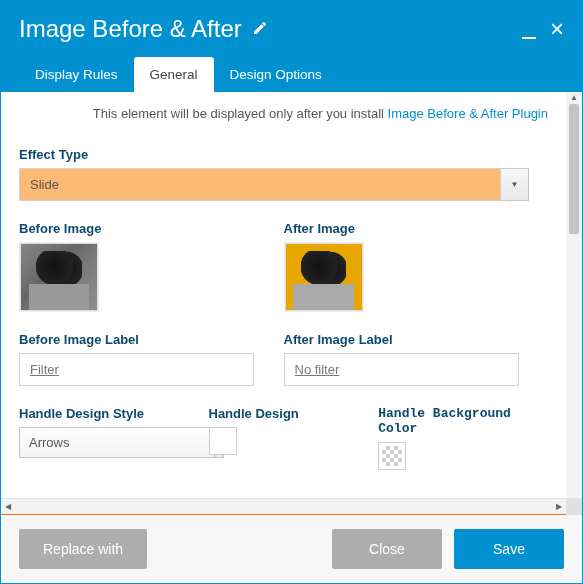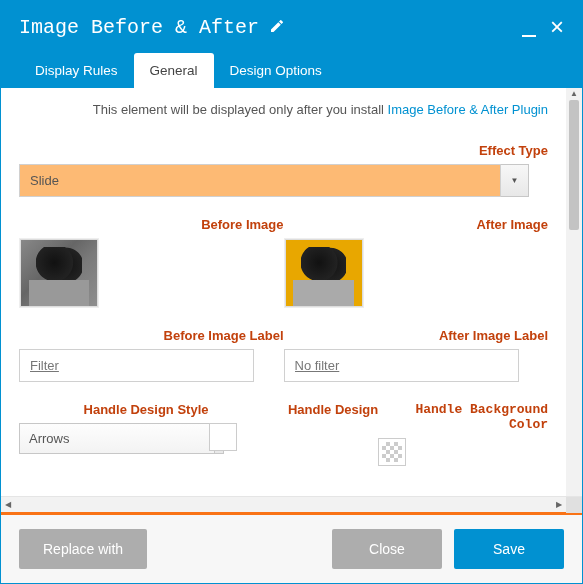--- a/index.html
+++ b/index.html
@@ -8,7 +8,7 @@
 .header { background: #0191d1; color: #fff; padding: 14px 18px 0 18px; }
 .header-top { display: flex; align-items: center; justify-content: space-between; }
 .title-wrap { display: flex; align-items: center; gap: 10px; }
-.title { font-size: 20px; font-weight: 400; font-family: Liberation Mono, monospace; }
+.title { font-size: 24px; font-weight: 400; }
 .header-controls { display: flex; align-items: flex-end; gap: 14px; }
 .minimize-icon { width: 14px; height: 2px; background: #fff; margin-bottom: 2px; }
 .close-icon { font-size: 24px; line-height: 1; font-weight: 300; cursor: pointer; }

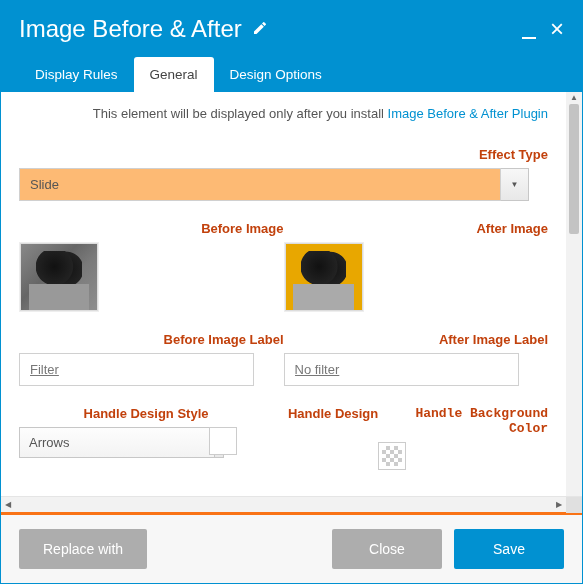--- a/index.html
+++ b/index.html
@@ -23,7 +23,7 @@
 .scroll-arrow-v.top { top: 0; }
 .notice { margin-bottom: 26px; font-size: 13px; color: #555; text-align: right; }
 .notice a { color: #0191d1; text-decoration: none; }
-.field-label { font-weight: 600; color: #c2410c; font-size: 13px; margin-bottom: 6px; display: block; text-align: right; }
+.field-label { font-weight: 600; color: #0c4a6e; font-size: 13px; margin-bottom: 6px; display: block; }
 .select-wrap { display: flex; width: 510px; margin-bottom: 20px; }
 .select-wrap input { flex: 1; border: 1px solid #d0d0d0; padding: 8px 10px; font-size: 13px; background: #fdba74; color: #555; }
 .select-btn { width: 28px; border: 1px solid #c7c7c7; border-left: none; background: linear-gradient(#f7f7f7,#e8e8e8); display: flex; align-items: center; justify-content: center; cursor: pointer; }

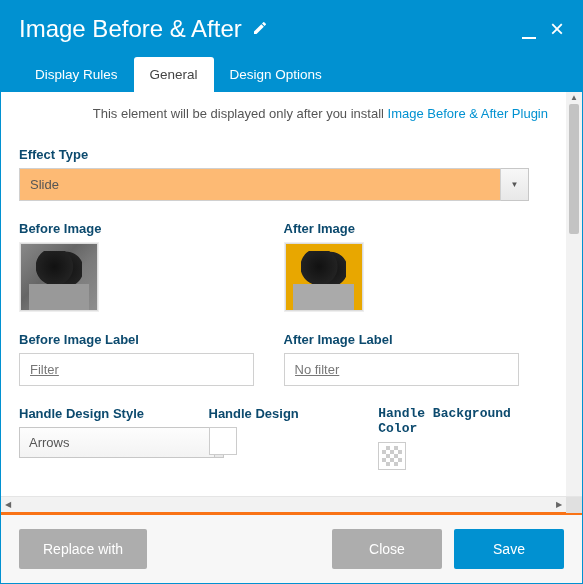--- a/index.html
+++ b/index.html
@@ -52,7 +52,7 @@
 .scroll-arrow-h { width: 14px; text-align: center; font-size: 8px; color: #666; }
 .scroll-track-h { flex: 1; height: 100%; position: relative; }
 .scroll-corner { width: 16px; height: 16px; background: #e0e0e0; }
-.footer { background: #f7f7f7; border-top: 3px solid #f97316; padding: 14px 18px; display: flex; justify-content: space-between; }
+.footer { background: #f7f7f7; border-top: 1px solid #f97316; padding: 14px 18px; display: flex; justify-content: space-between; }
 .footer-right { display: flex; gap: 12px; }
 .btn { border: none; padding: 12px 24px; font-size: 14px; cursor: pointer; border-radius: 2px; color: #fff; }
 .btn-gray { background: #adadad; }

